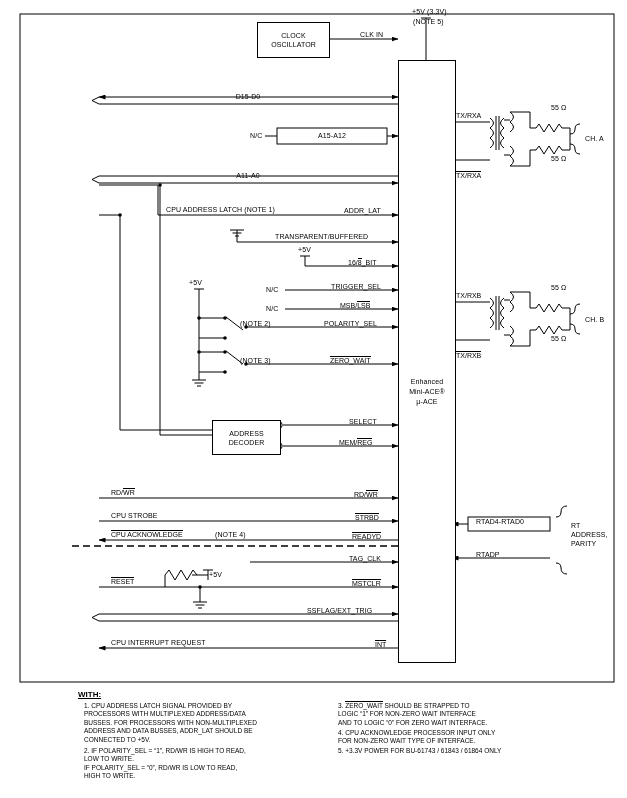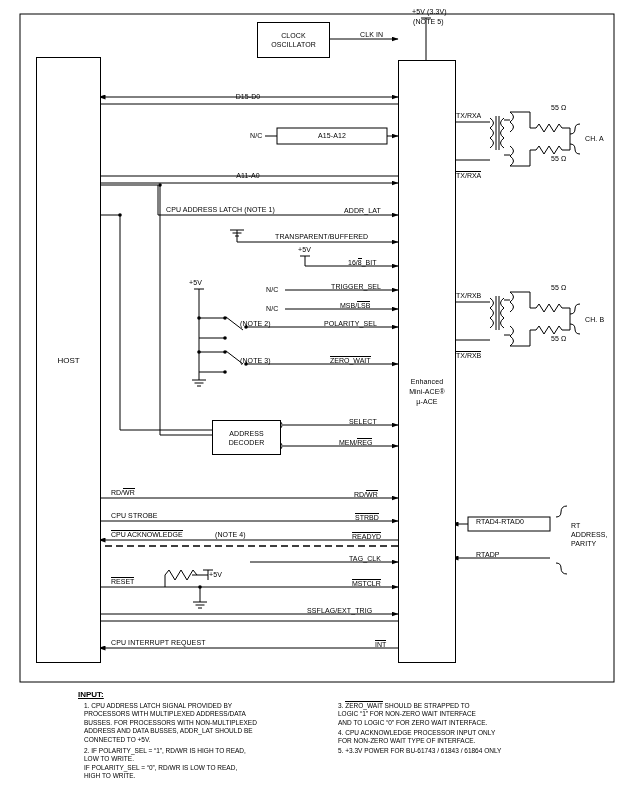--- a/index.html
+++ b/index.html
@@ -215,9 +215,6 @@
   <div class="abs txt" style="left:412px;top:8px;">+5V (3.3V)</div>
   <div class="abs txt" style="left:413px;top:18px;">(NOTE 5)</div>
 
-  <div class="abs box ctr" style="left:36px;top:57px;width:63px;height:604px;">
-    <div class="txt9">HOST</div>
-  </div>
 
   <div class="abs box" style="left:398px;top:60px;width:56px;height:601px;">
     <div class="abs txt" style="left:0;top:316px;width:56px;text-align:center;white-space:pre-line;line-height:10px;">Enhanced

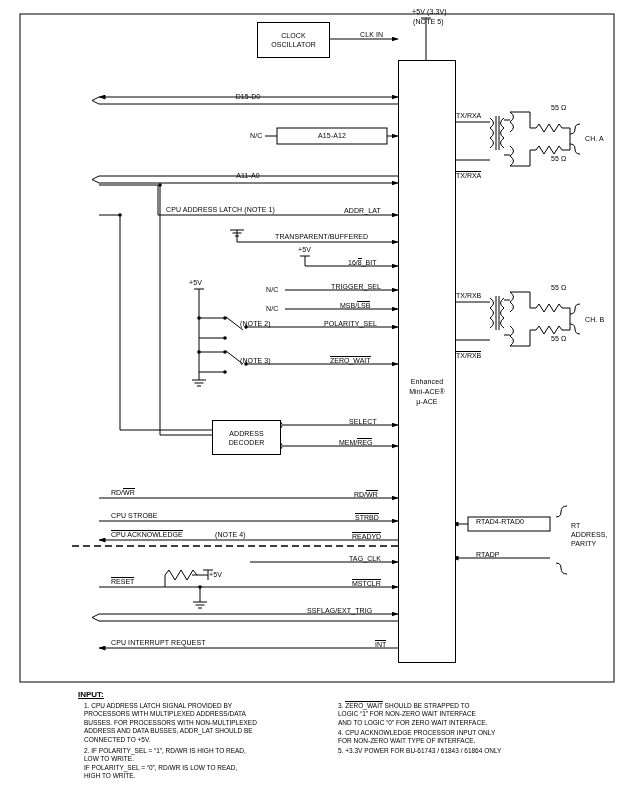--- a/index.html
+++ b/index.html
@@ -284,7 +284,7 @@
 ADDRESS,
 PARITY</div>
 
-  <div class="abs notes-title" style="left:78px;top:690px;">INPUT:</div>
+  <div class="abs notes-title" style="left:78px;top:690px;">WITH:</div>
   <div class="abs note" style="left:84px;top:702px;width:240px;">1. CPU ADDRESS LATCH SIGNAL PROVIDED BY
     PROCESSORS WITH MULTIPLEXED ADDRESS/DATA
     BUSSES.  FOR PROCESSORS WITH NON-MULTIPLEXED

